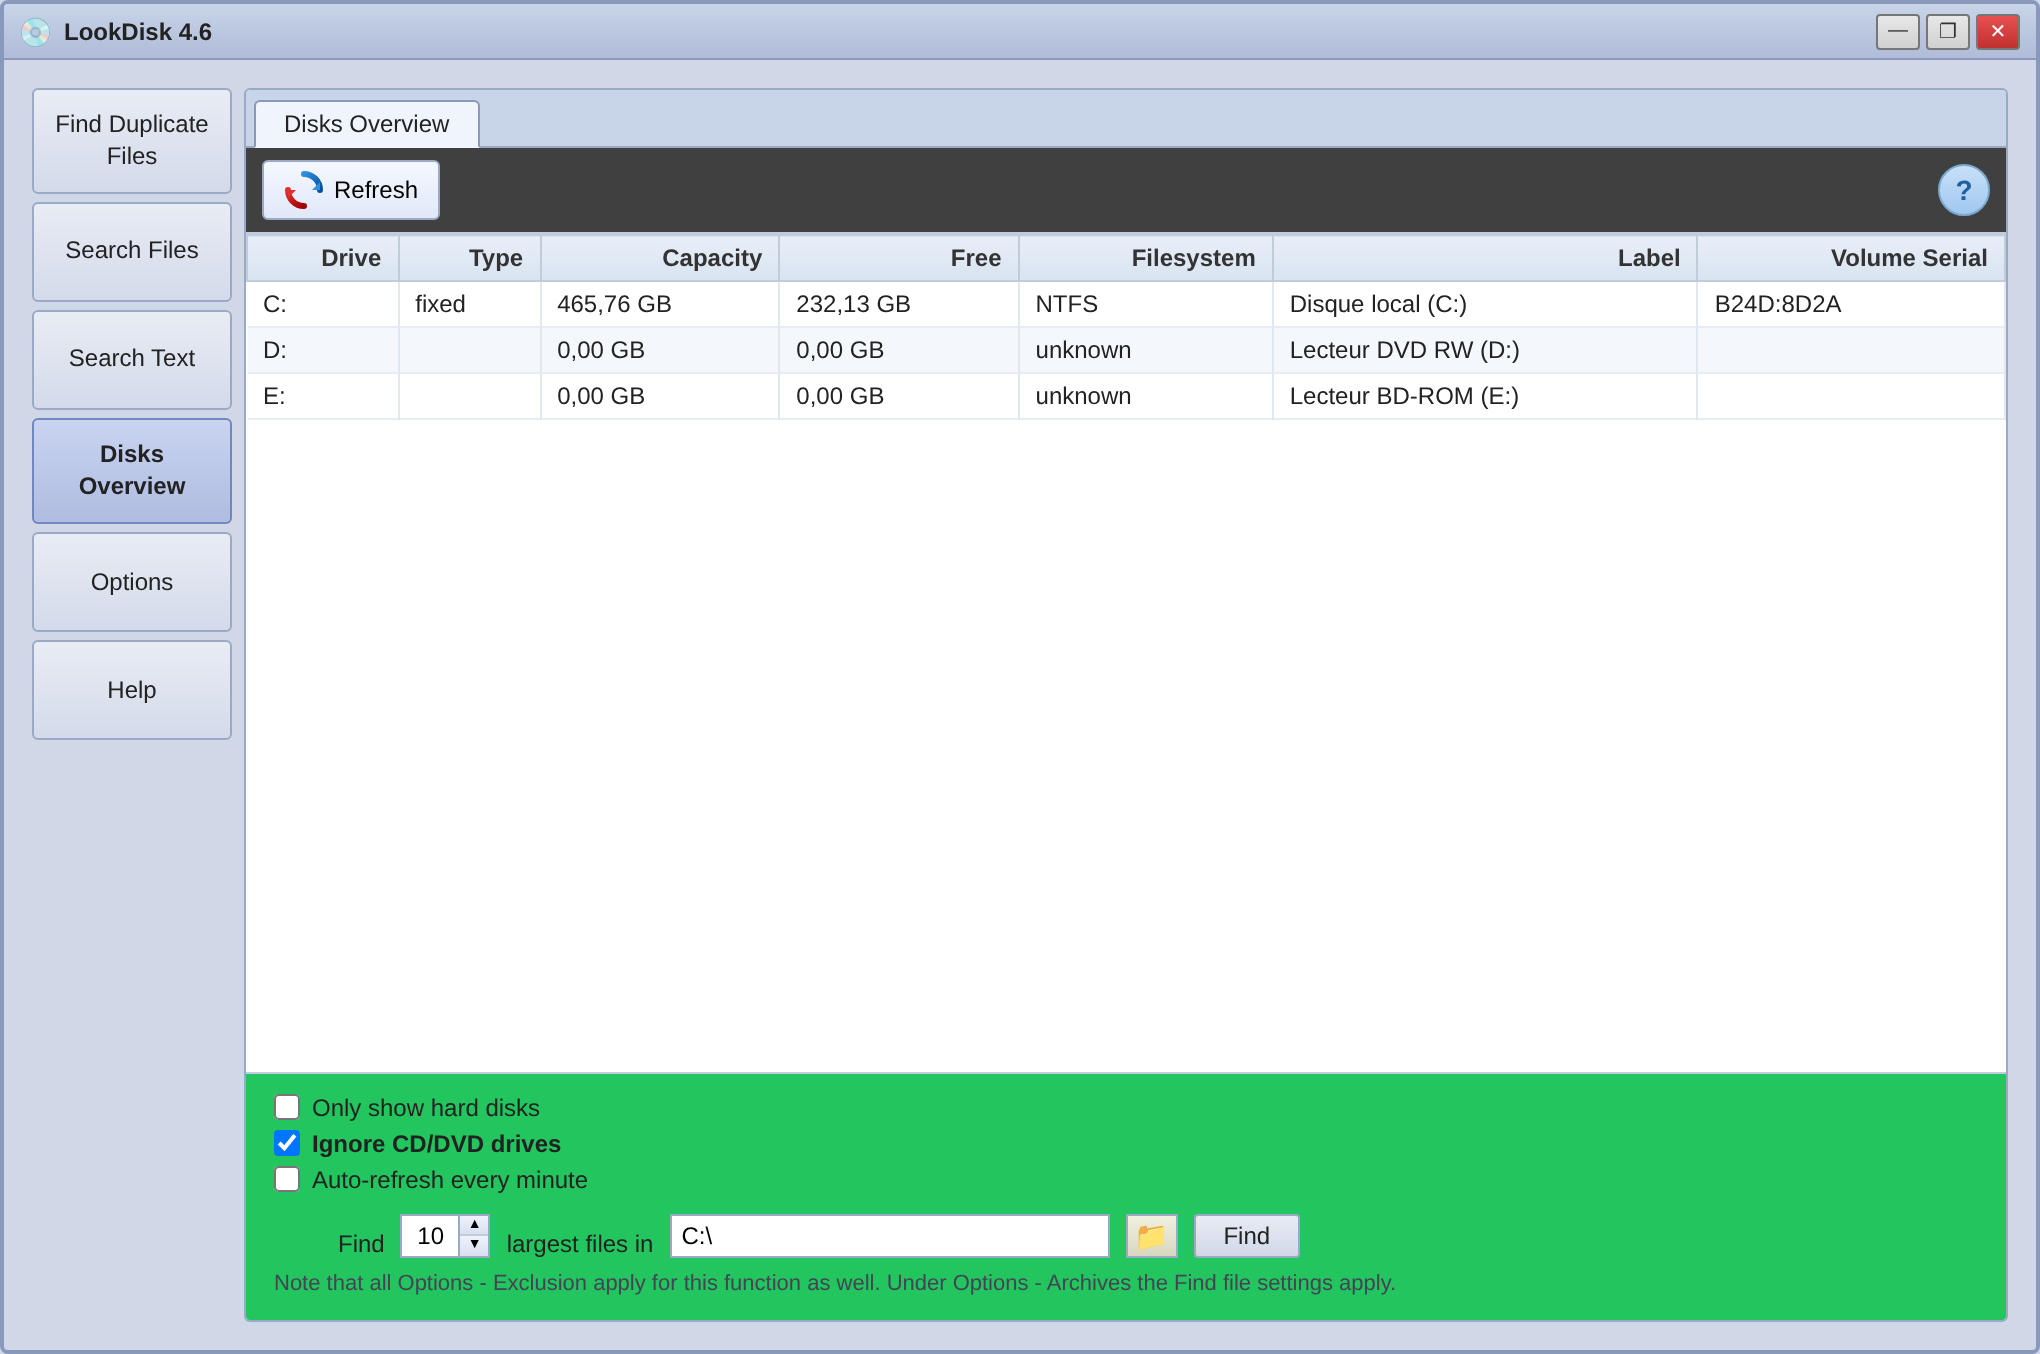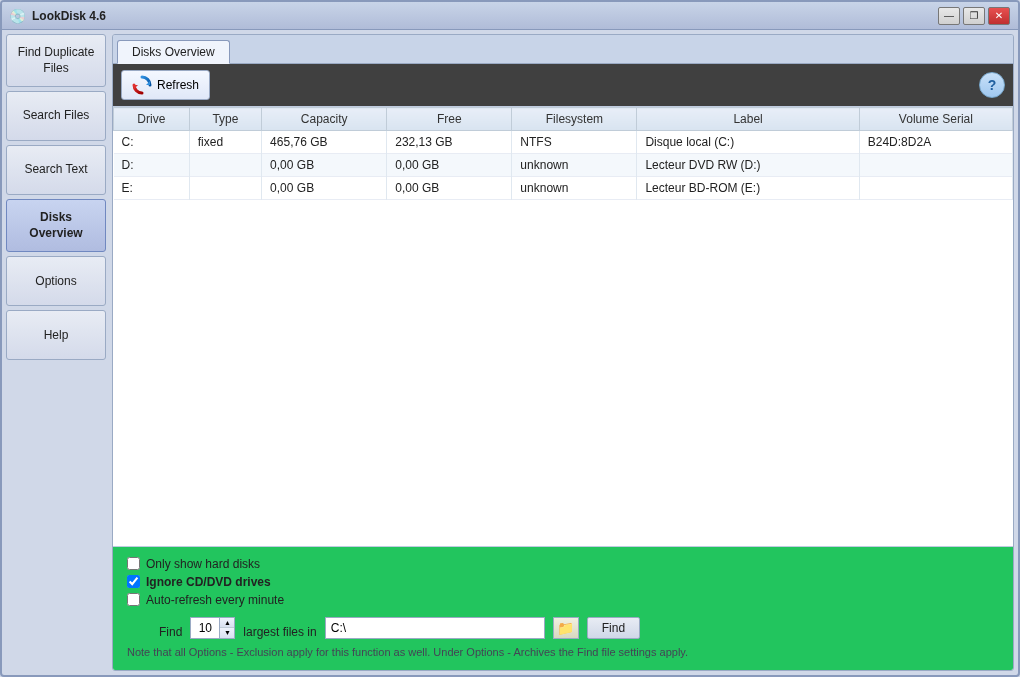--- a/index.html
+++ b/index.html
@@ -75,7 +75,7 @@
     .content-area {
       display: flex;
       flex: 1;
-      padding: 4px;
+      padding: 14px;
       gap: 6px;
       overflow: hidden;
     }

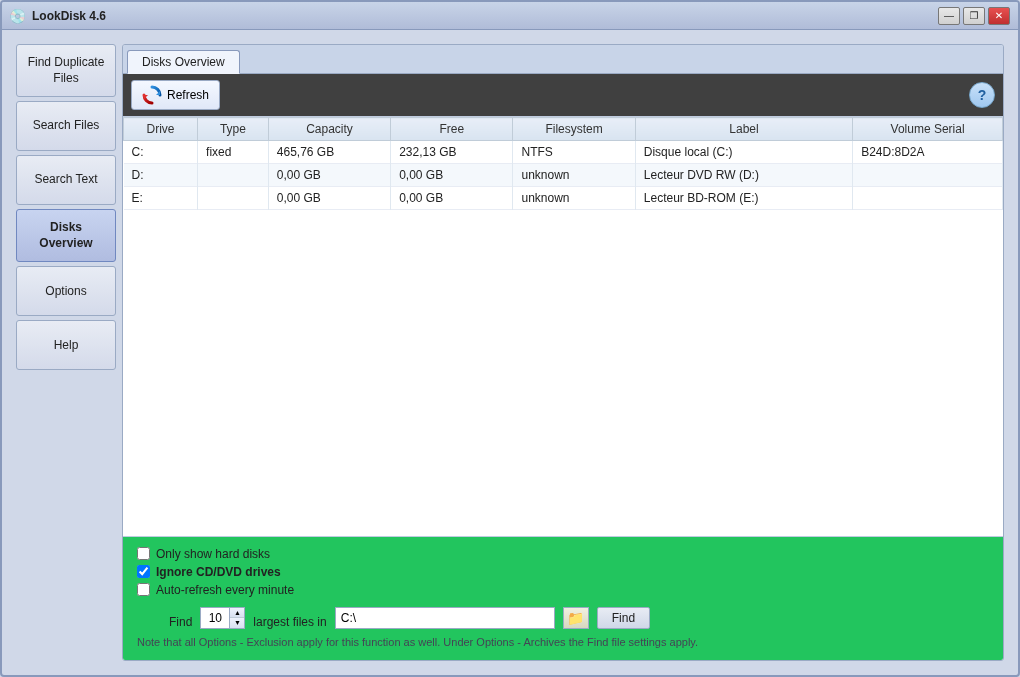--- a/index.html
+++ b/index.html
@@ -219,9 +219,9 @@
       background: linear-gradient(to bottom, #e8eef8, #d8e4f0);
       border: 1px solid #c0ccd8;
       padding: 4px 8px;
-      text-align: center;
+      text-align: right;
       color: #333;
-      font-weight: normal;
+      font-weight: bold;
       white-space: nowrap;
     }
     tbody tr {

